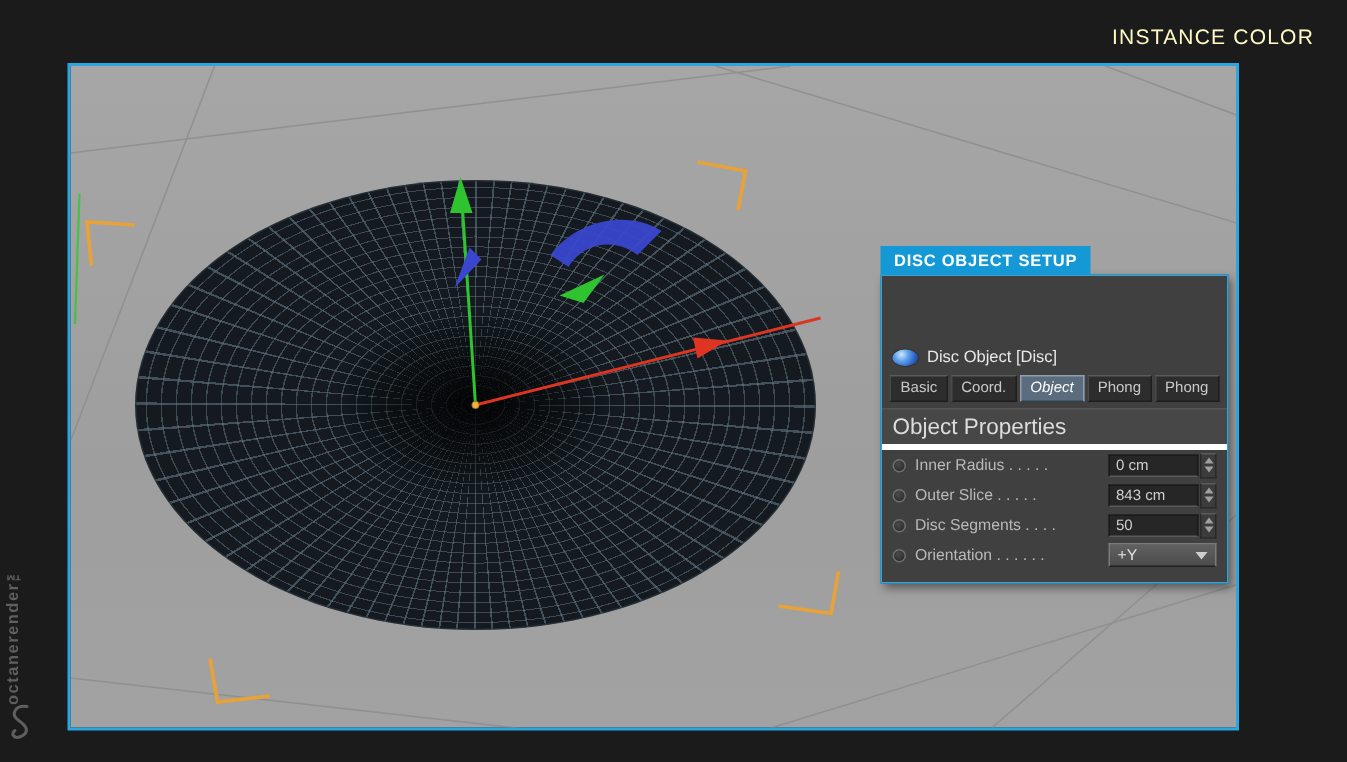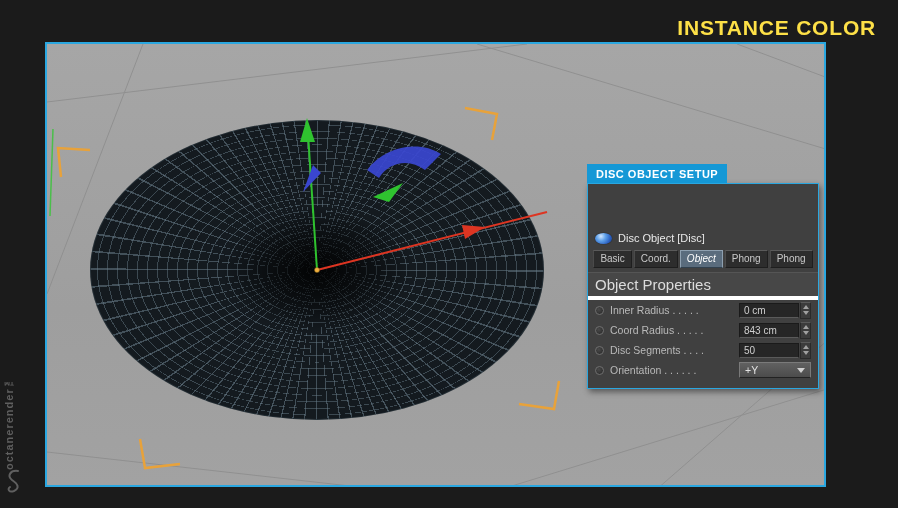--- a/index.html
+++ b/index.html
@@ -10,8 +10,8 @@
   }
   
   .page-title{
-    position:absolute;top:16px;right:22px;color:#fde047;
-    font-size:21px;font-weight:bold;letter-spacing:0.8px;
+    position:absolute;top:16px;right:22px;color:#fef9c3;
+    font-size:14px;font-weight:normal;letter-spacing:0.8px;
   }
   
   .brand-vert{

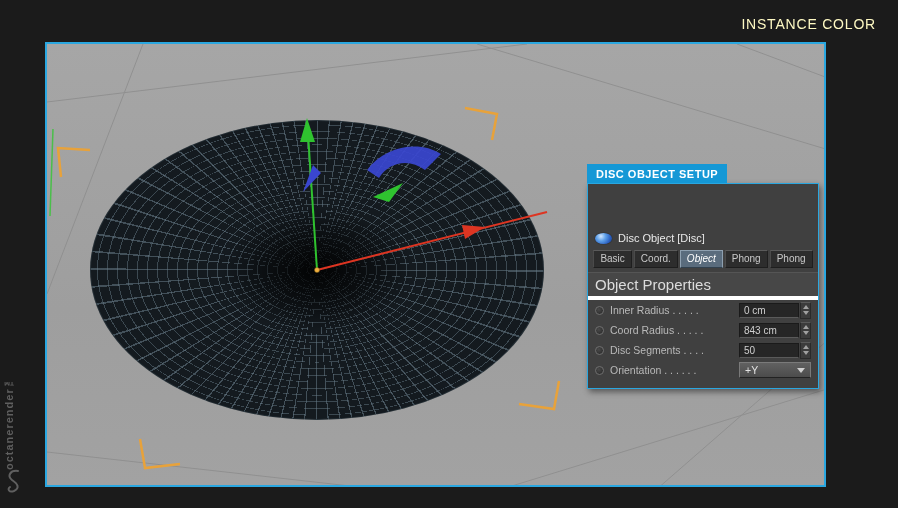--- a/index.html
+++ b/index.html
@@ -175,7 +175,7 @@
 
           <div class="prop-row">
             <span class="knob"></span>
-            <span class="prop-label">Coord Radius . . . . .</span>
+            <span class="prop-label">Outer Slice . . . . .</span>
             <span class="field-group">
               <span class="field">843 cm</span>
               <span class="stepper">

